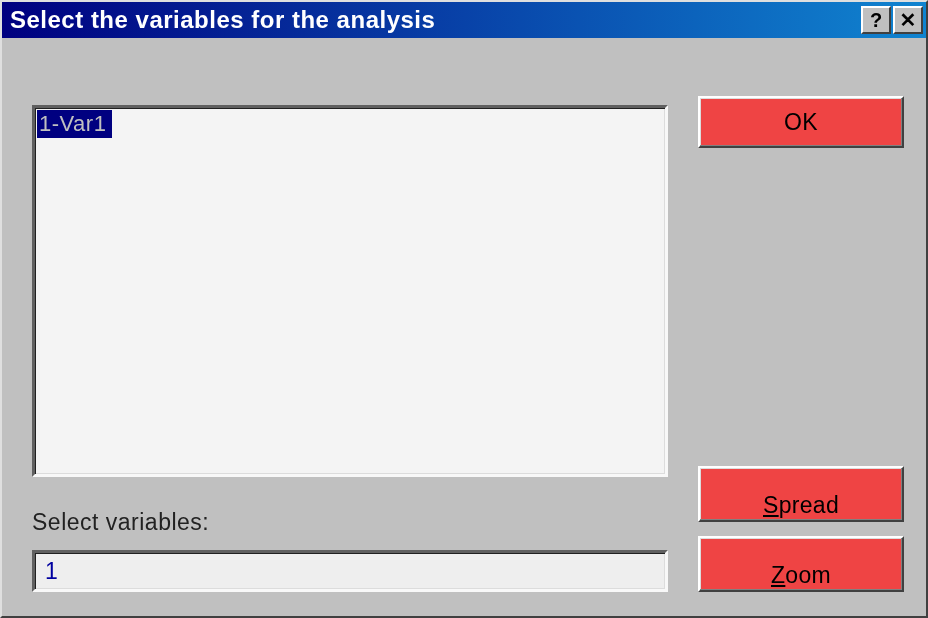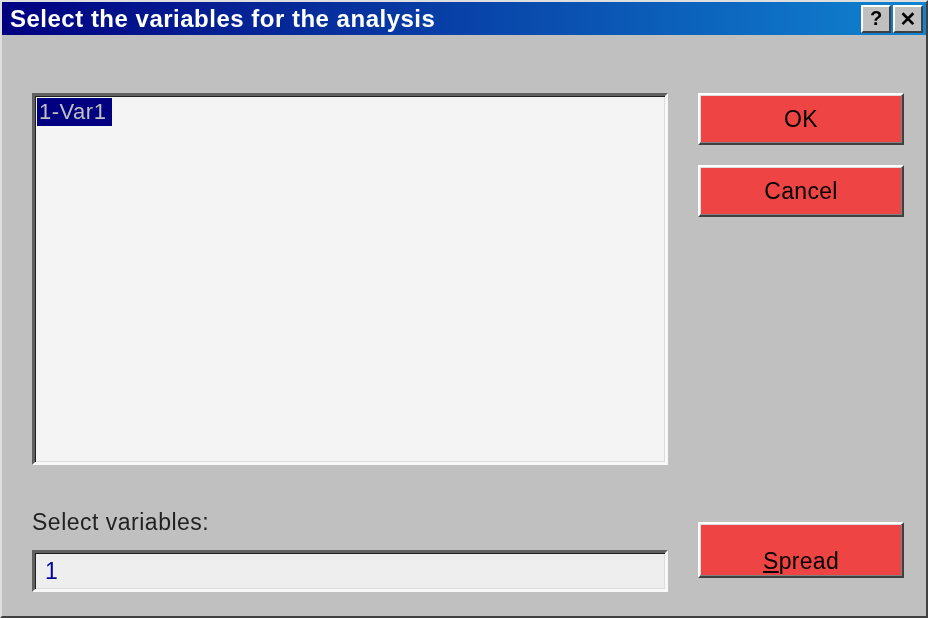--- a/index.html
+++ b/index.html
@@ -161,9 +161,6 @@
         <span>OK</span>
       </button>
       <div class="gap1"></div>
-      <button class="btn">
-        <span>Cancel</span>
-      </button>
       <div class="gap-big"></div>
       <div class="gap-sm"></div>
       <button class="btn small">

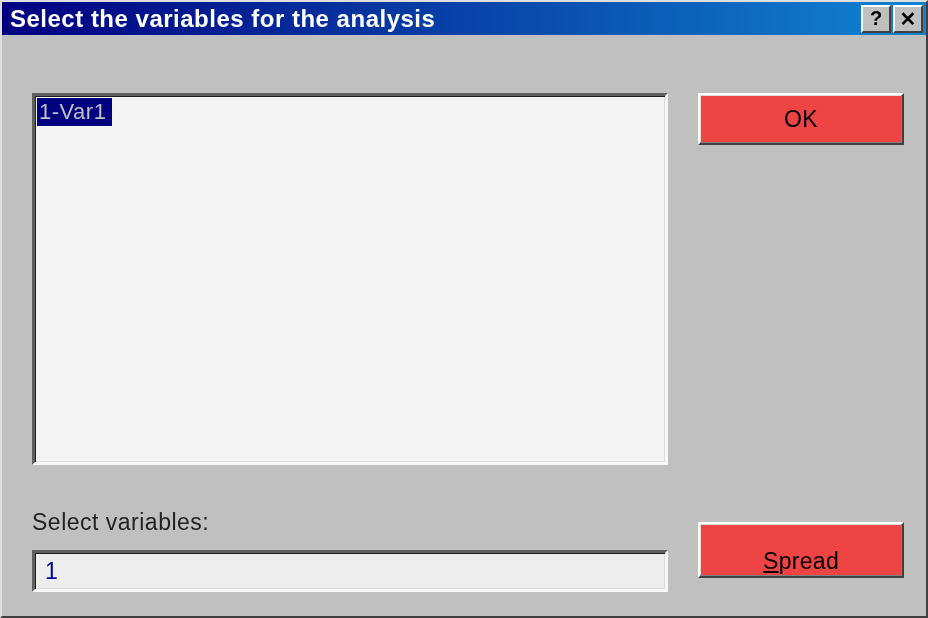--- a/index.html
+++ b/index.html
@@ -83,7 +83,7 @@
     letter-spacing: 0.5px;
   }
   .select-label {
-    margin-top: 44px;
+    margin-top: 32px;
     font-size: 23px;
     color: #222;
     letter-spacing: 0.5px;

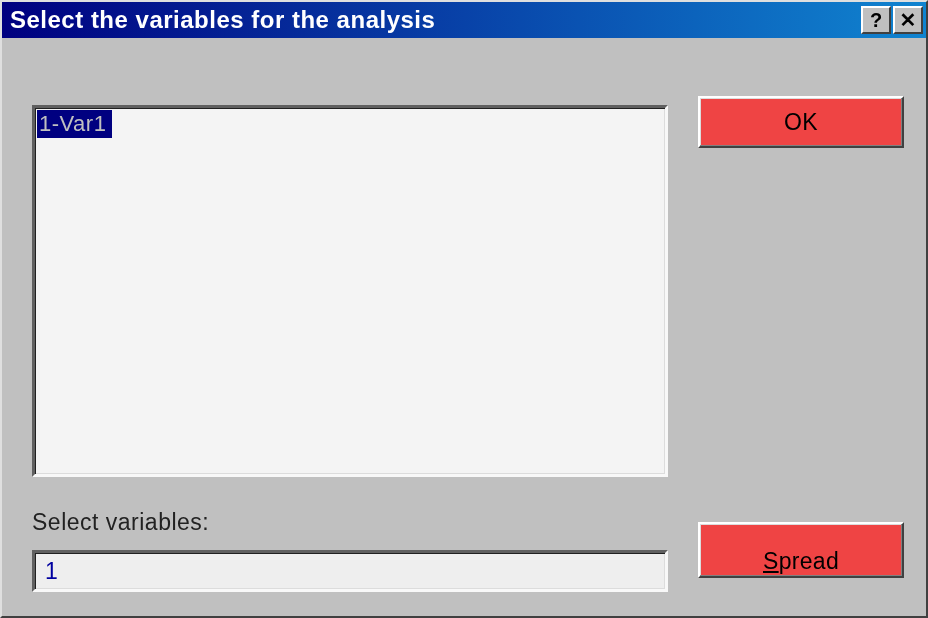--- a/index.html
+++ b/index.html
@@ -167,6 +167,9 @@
         <span><span class="u">S</span><span>pread</span></span>
       </button>
       <div class="gap-sm"></div>
+      <button class="btn small">
+        <span><span class="u">Z</span><span>oom</span></span>
+      </button>
     </div>
 
   </div>

